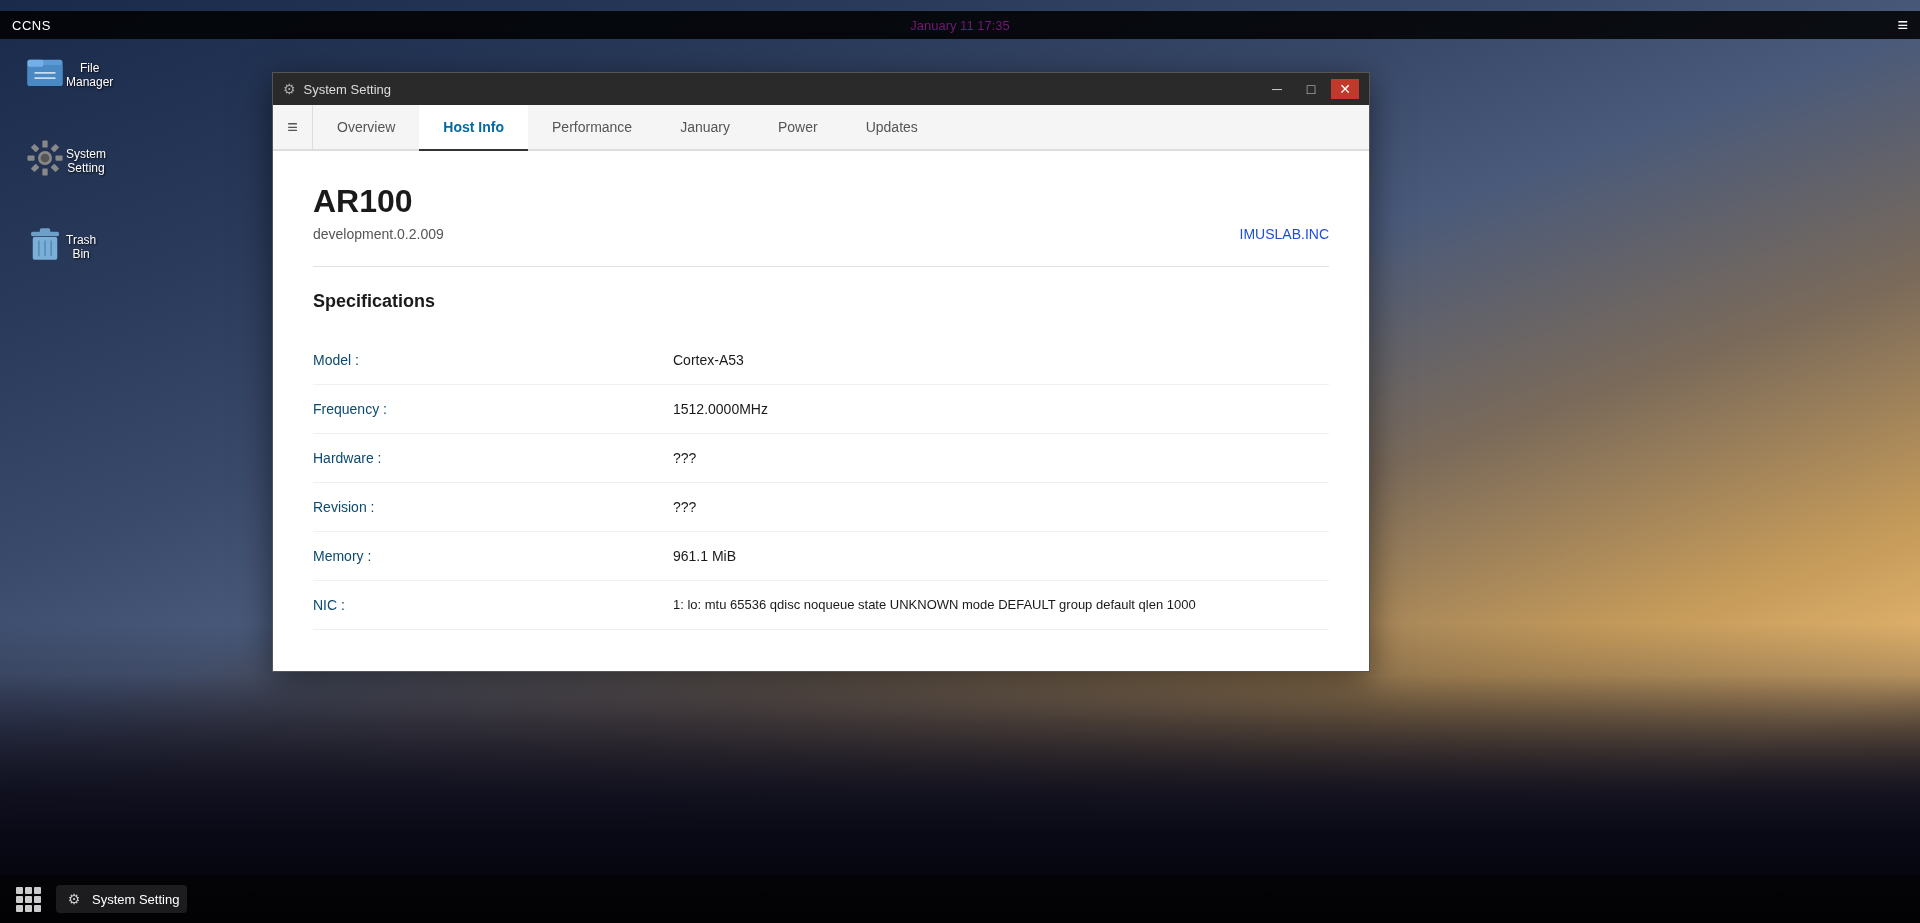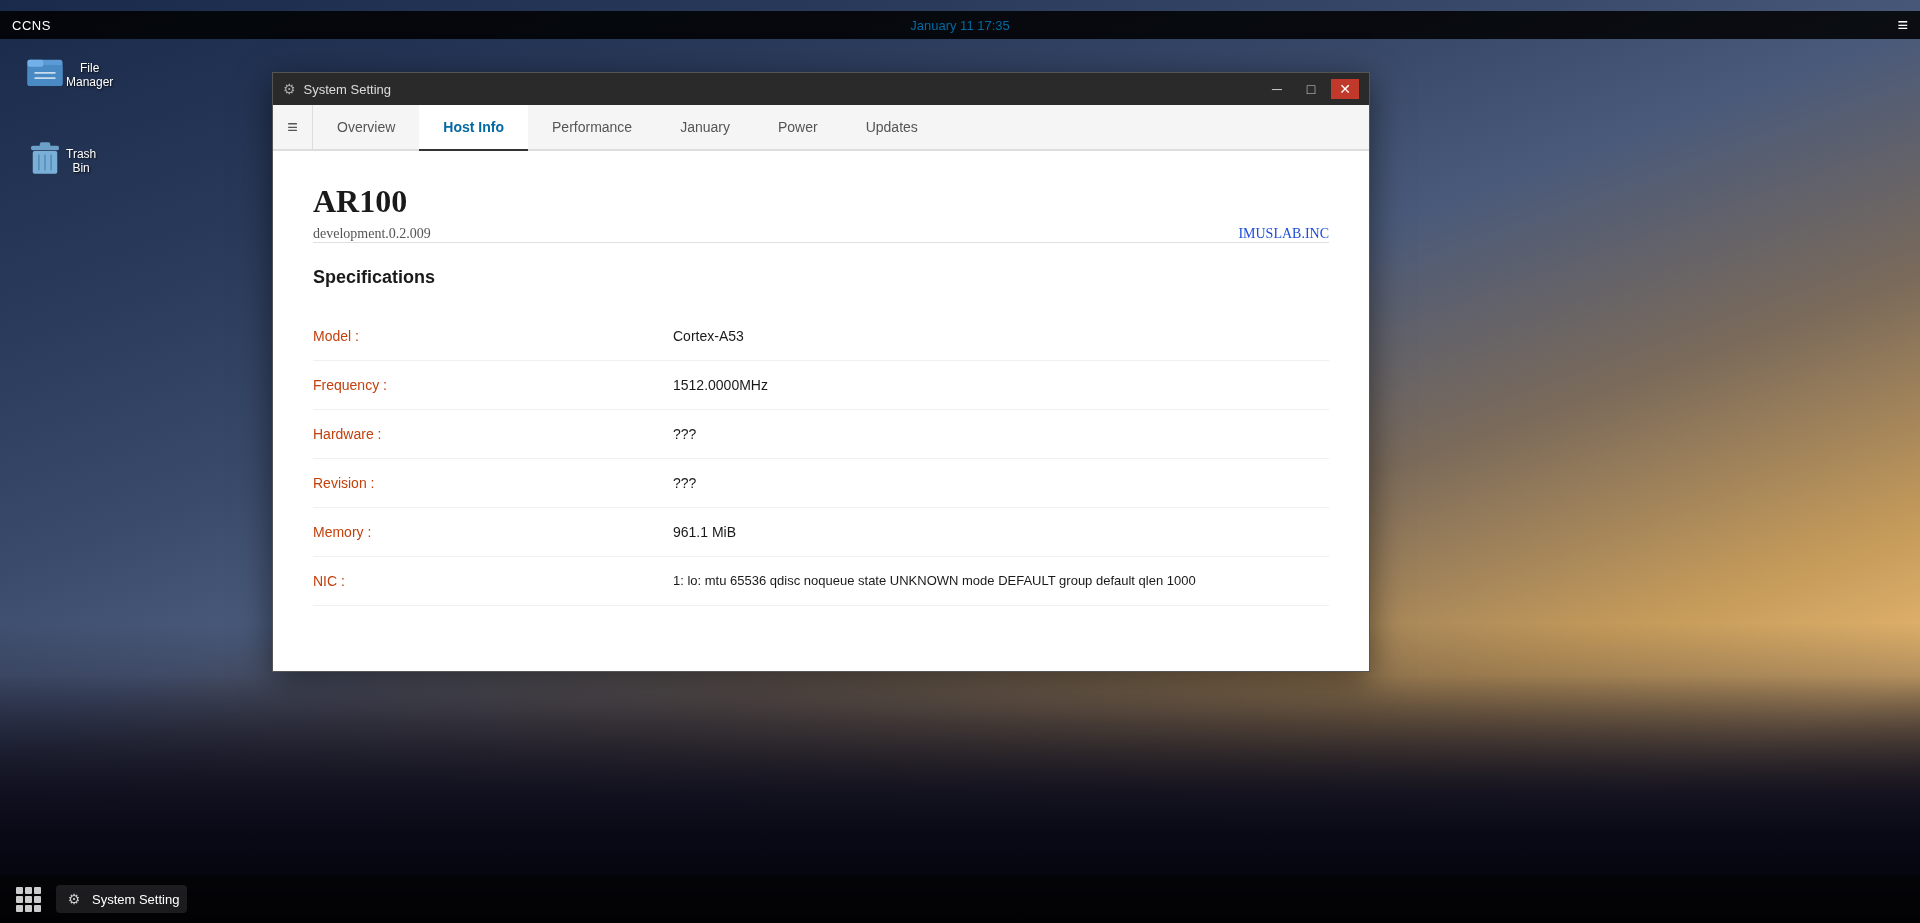--- a/index.html
+++ b/index.html
@@ -62,7 +62,7 @@
     }
 
     .taskbar-top-center {
-      color: #0369a1;
+      color: #701a75;
       font-size: 13px;
       position: absolute;
       left: 50%;

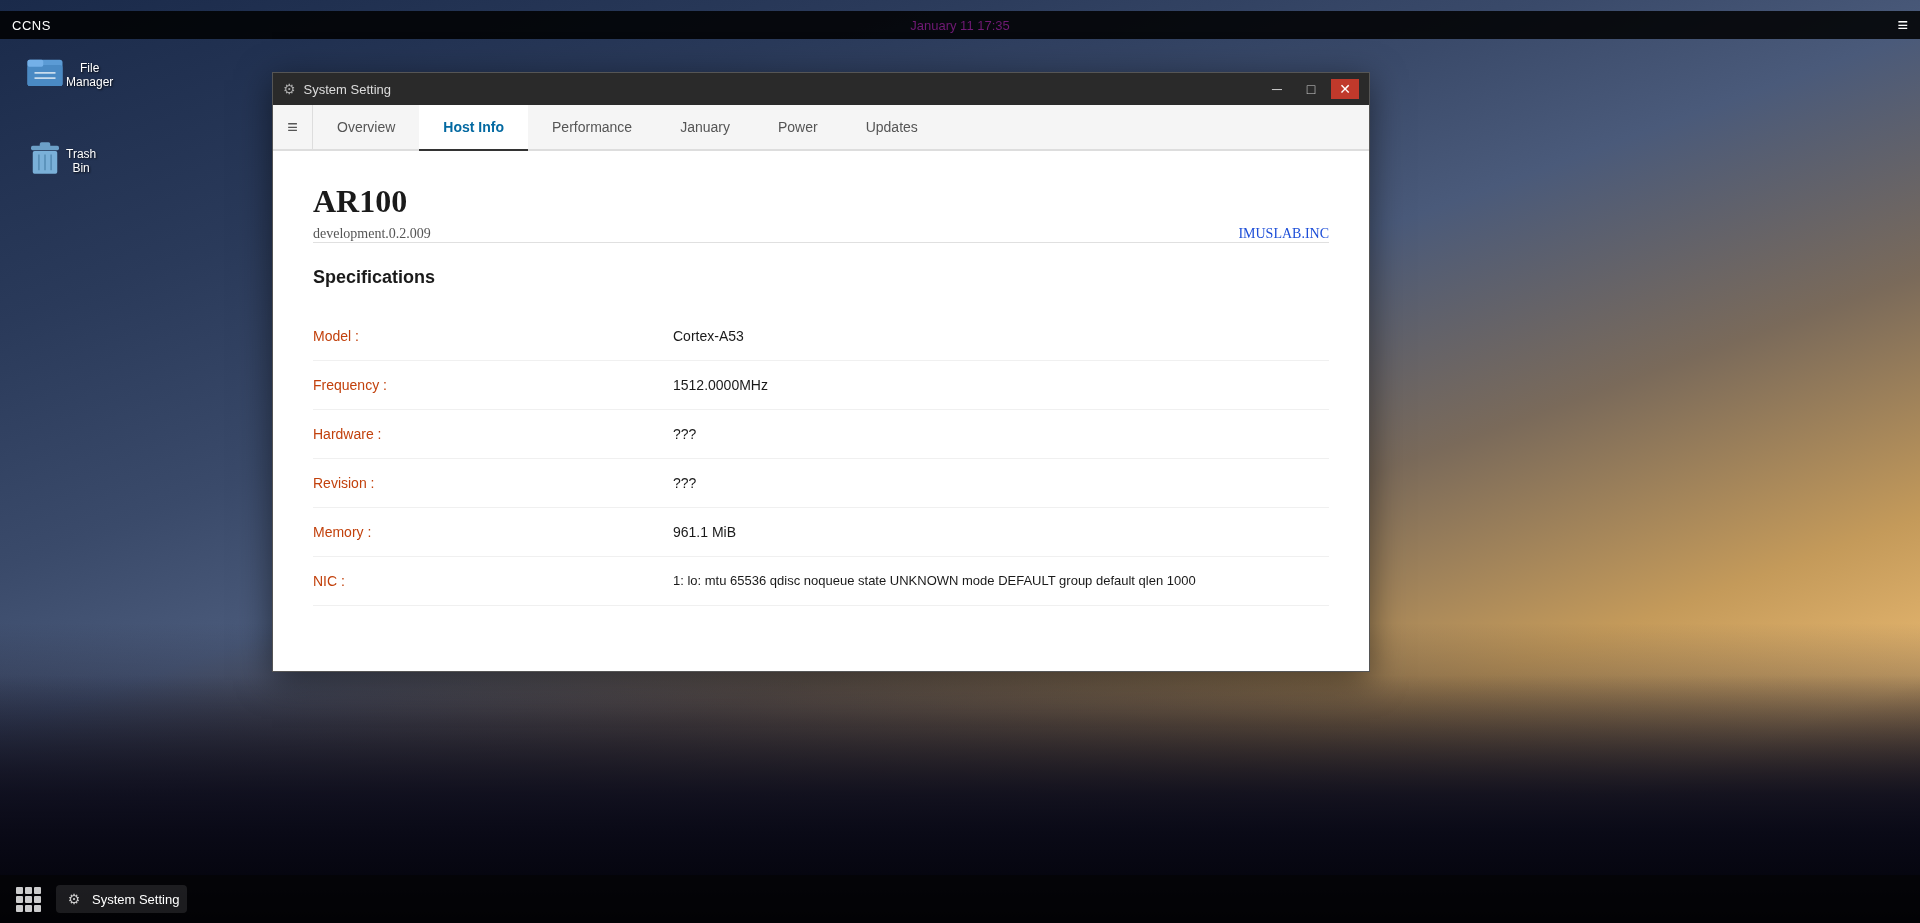--- a/index.html
+++ b/index.html
@@ -412,6 +412,24 @@
     <span class="desktop-icon-label">File<br>Manager</span>
   </div>
 
+  <div class="desktop-icon">
+    <div class="desktop-icon-img">
+      <svg class="gear-icon-svg" viewBox="0 0 48 48">
+        <circle cx="24" cy="24" r="8" fill="#888"></circle>
+        <circle cx="24" cy="24" r="5" fill="#555"></circle>
+
+        <rect x="21" y="4" width="6" height="8" rx="1" fill="#888" transform="rotate(0 24 24)"></rect>
+        <rect x="21" y="4" width="6" height="8" rx="1" fill="#888" transform="rotate(45 24 24)"></rect>
+        <rect x="21" y="4" width="6" height="8" rx="1" fill="#888" transform="rotate(90 24 24)"></rect>
+        <rect x="21" y="4" width="6" height="8" rx="1" fill="#888" transform="rotate(135 24 24)"></rect>
+        <rect x="21" y="4" width="6" height="8" rx="1" fill="#888" transform="rotate(180 24 24)"></rect>
+        <rect x="21" y="4" width="6" height="8" rx="1" fill="#888" transform="rotate(225 24 24)"></rect>
+        <rect x="21" y="4" width="6" height="8" rx="1" fill="#888" transform="rotate(270 24 24)"></rect>
+        <rect x="21" y="4" width="6" height="8" rx="1" fill="#888" transform="rotate(315 24 24)"></rect>
+      </svg>
+    </div>
+    <span class="desktop-icon-label">System<br>Setting</span>
+  </div>
 
   <div class="desktop-icon">
     <div class="desktop-icon-img">

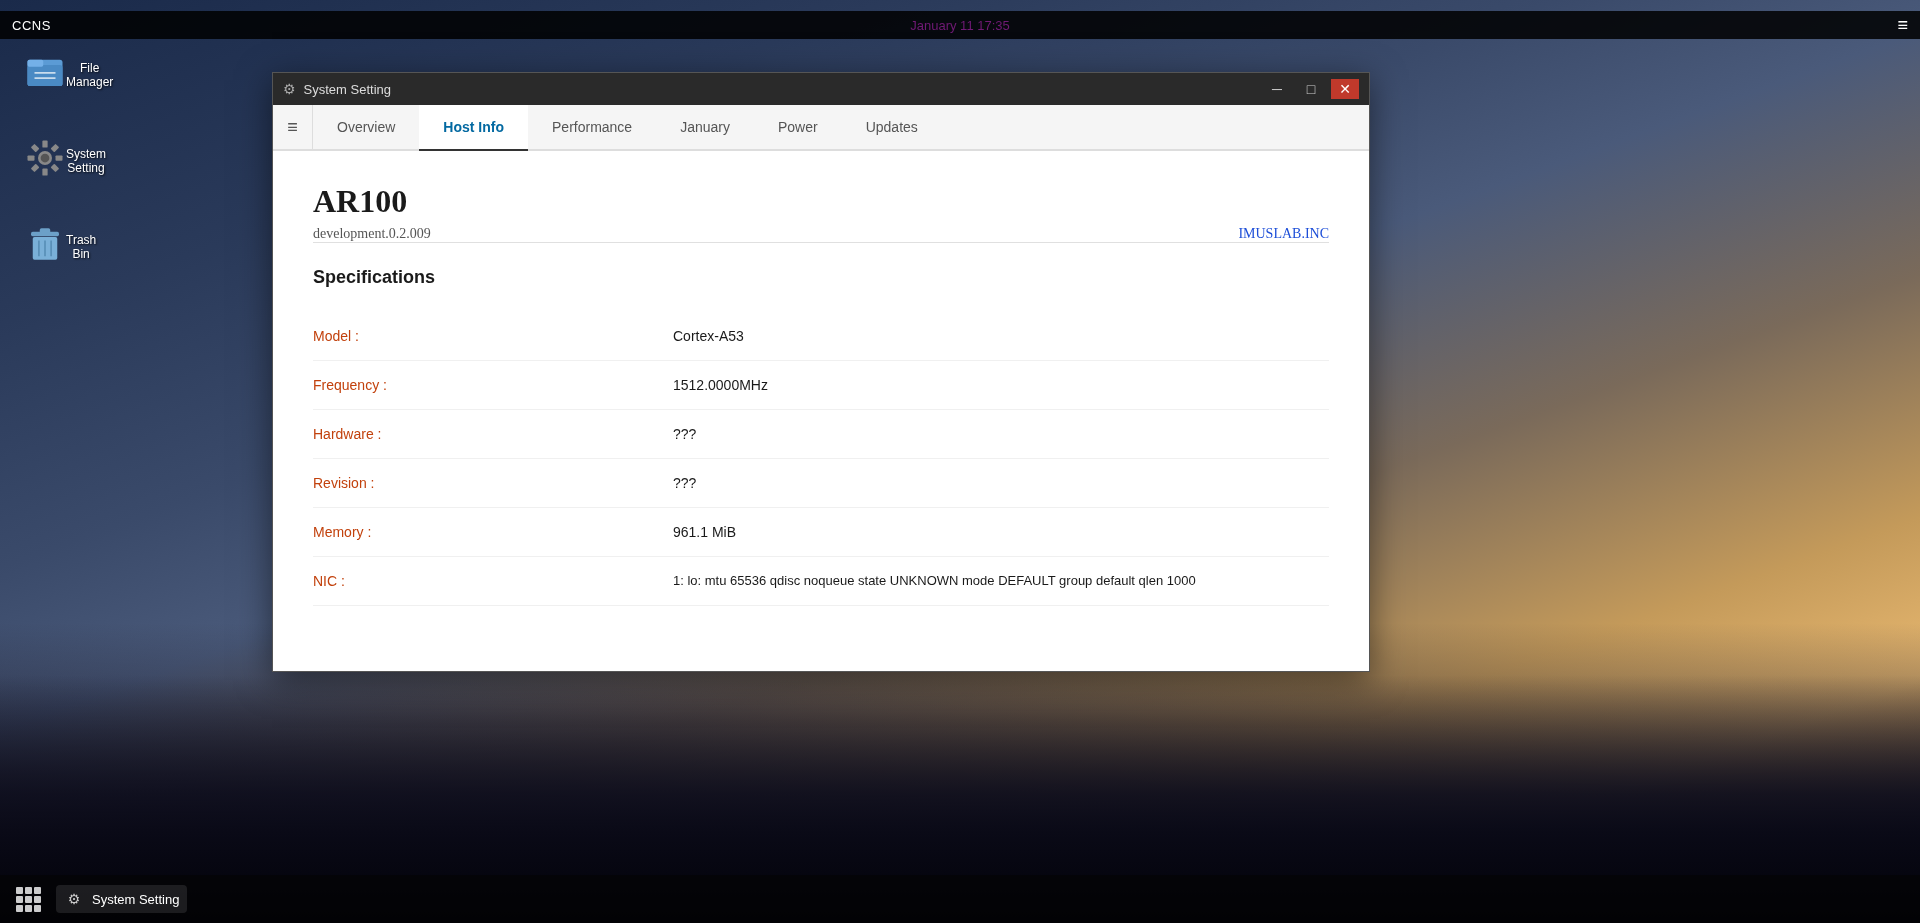--- a/index.html
+++ b/index.html
@@ -312,11 +312,11 @@
     
     .host-header {
       margin-bottom: 24px;
+      padding-bottom: 24px;
       border-bottom: 1px solid #e0e0e0;
       display: flex;
       justify-content: space-between;
       align-items: flex-end;
-      font-family: Liberation Serif, serif;
     }
 
     .host-model {

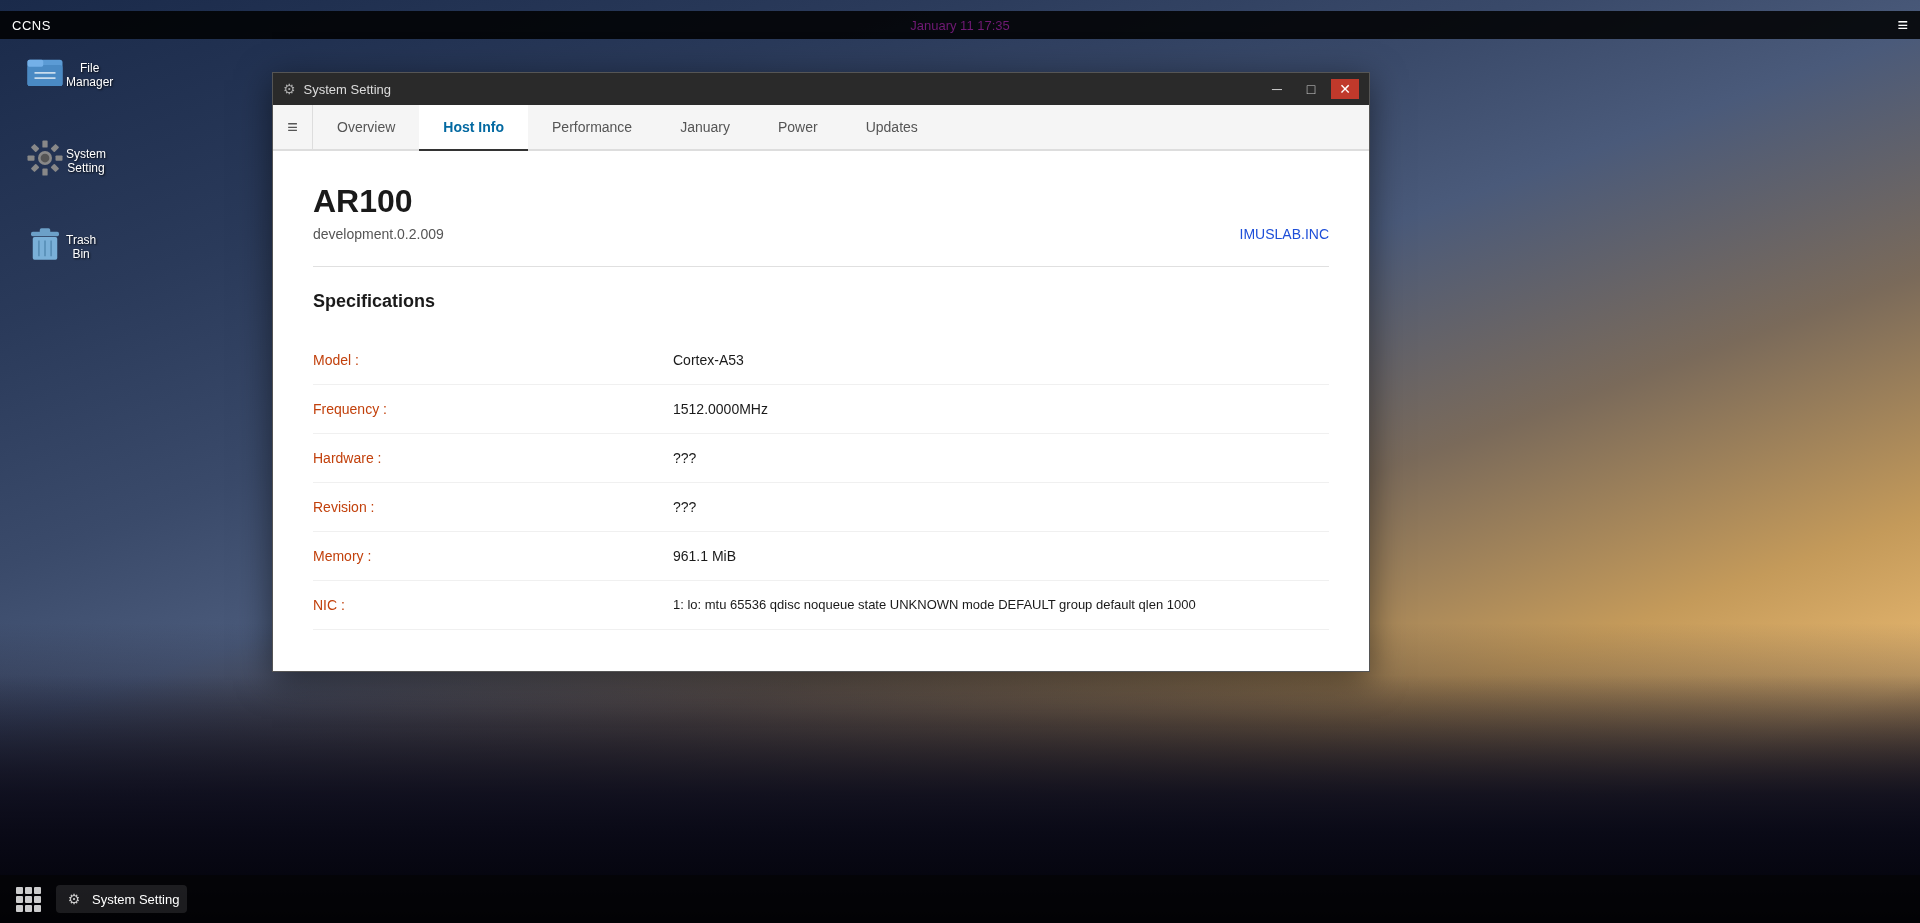--- a/index.html
+++ b/index.html
@@ -358,7 +358,7 @@
     .spec-label {
       width: 360px;
       font-size: 14px;
-      color: #c2410c;
+      color: #0c4a6e;
       flex-shrink: 0;
     }
 

